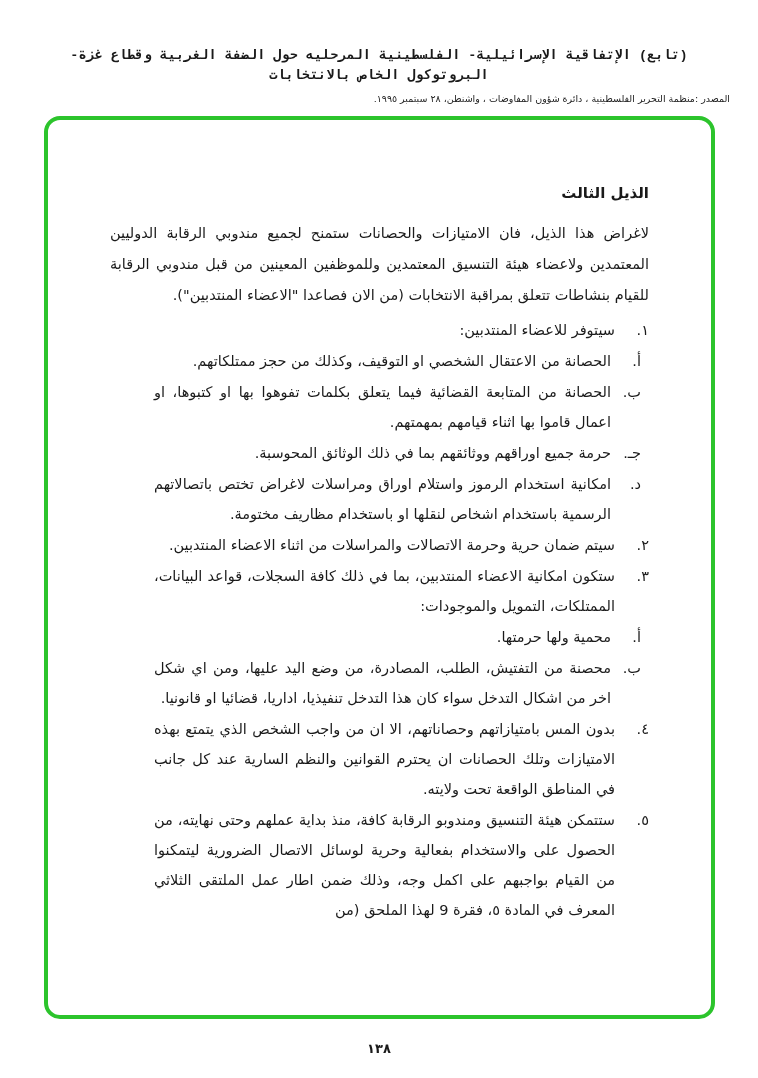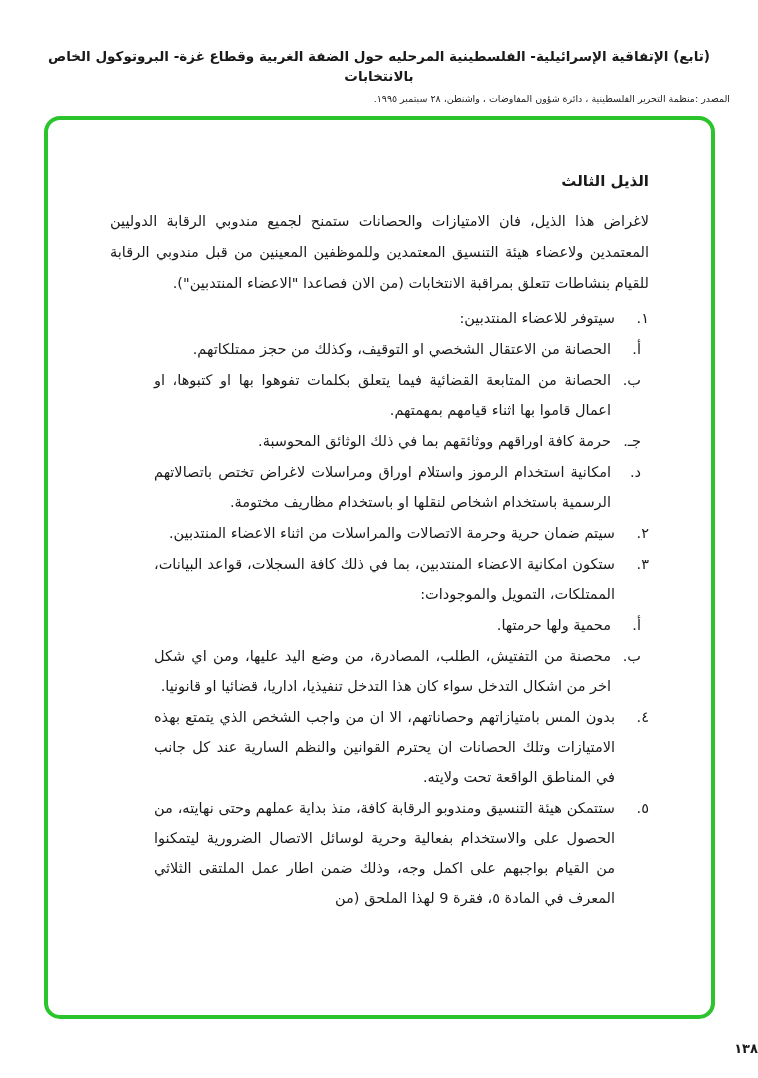--- a/index.html
+++ b/index.html
@@ -22,6 +22,7 @@
     font-weight: bold;
     letter-spacing: 0;
     line-height: 20px;
+    font-family: Liberation Mono, monospace;
   }
   .source-line {
     margin-top: 7px;

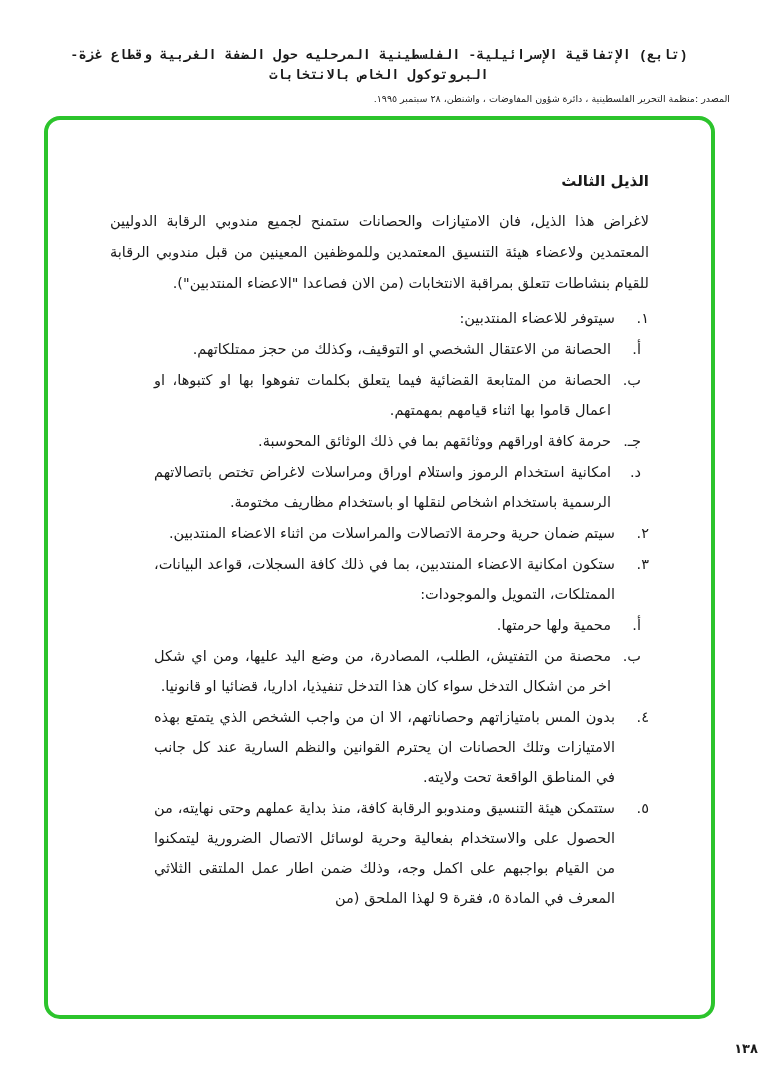--- a/index.html
+++ b/index.html
@@ -49,6 +49,7 @@
     font-size: 15px;
     font-weight: bold;
     margin-bottom: 12px;
+    margin-top: 12px;
   }
   .doc-subtitle {
     font-size: 14.5px;

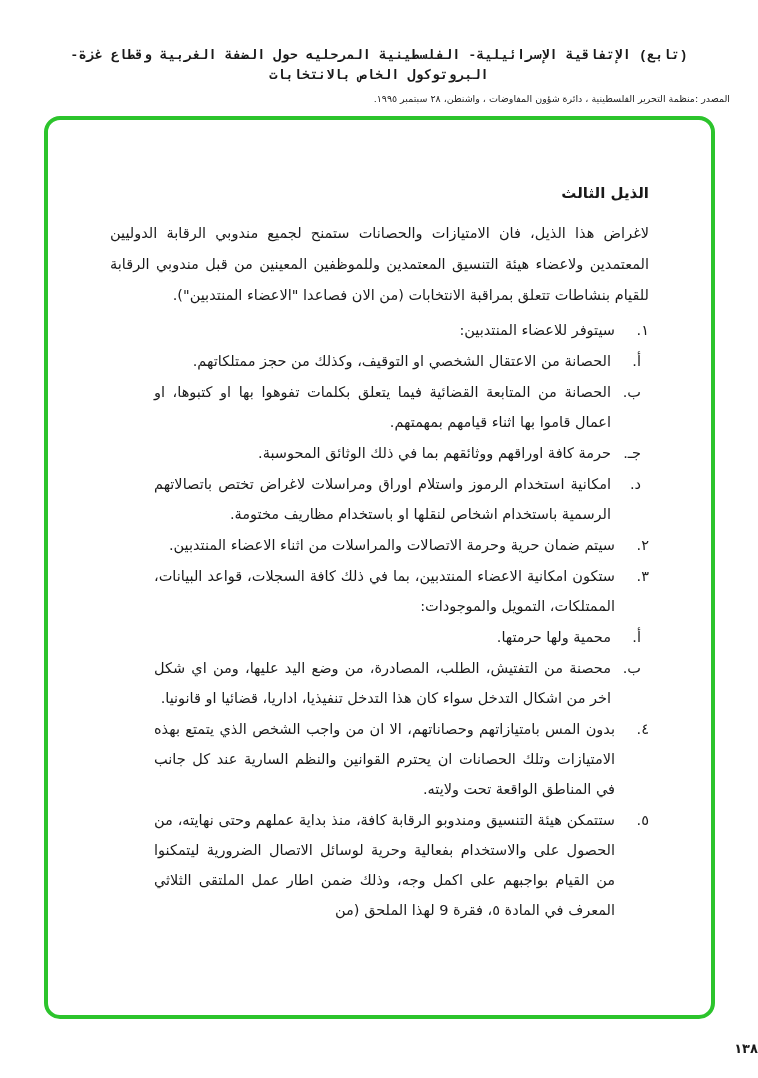--- a/index.html
+++ b/index.html
@@ -119,7 +119,7 @@
     </div>
     <div class="item sub">
       <span class="marker">جـ.</span>
-      <span class="text">حرمة كافة اوراقهم ووثائقهم بما في ذلك الوثائق المحوسبة.</span>
+      <span class="text">حرمة جميع اوراقهم ووثائقهم بما في ذلك الوثائق المحوسبة.</span>
     </div>
     <div class="item sub">
       <span class="marker">د.</span>

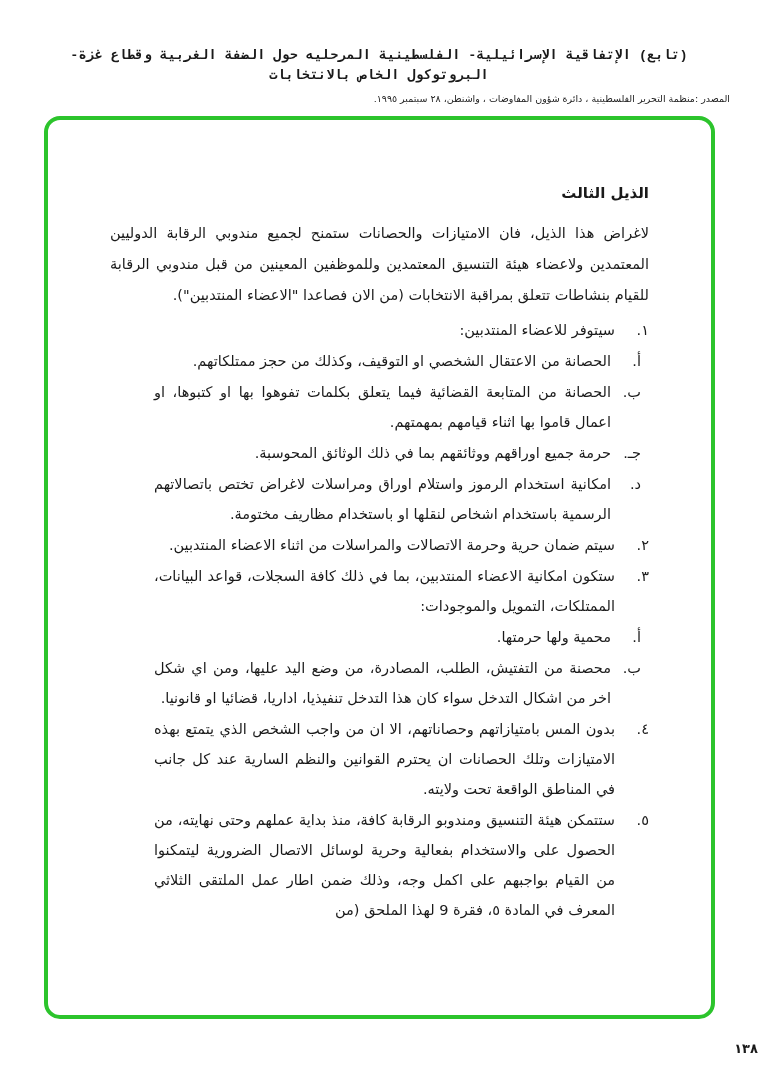--- a/index.html
+++ b/index.html
@@ -87,7 +87,7 @@
     bottom: 22px;
     left: 0;
     width: 100%;
-    text-align: right;
+    text-align: center;
     font-size: 13px;
     font-weight: bold;
   }

